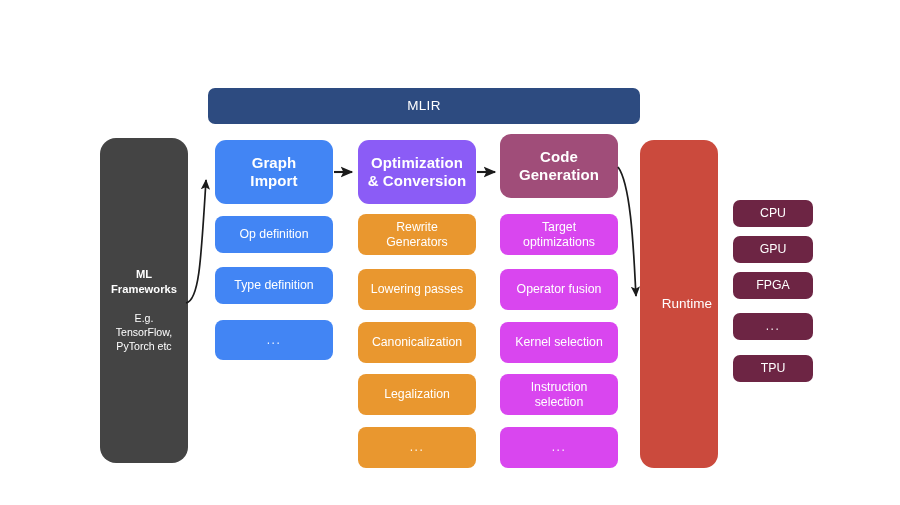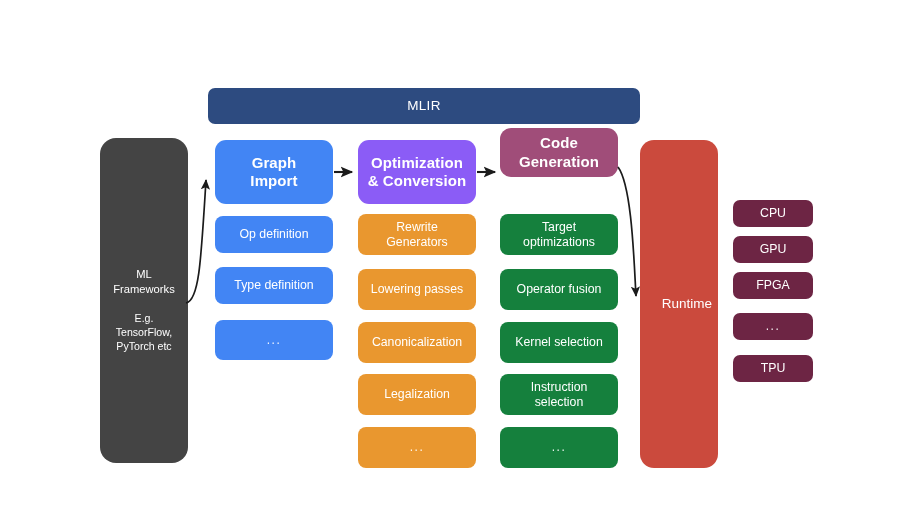--- a/index.html
+++ b/index.html
@@ -180,7 +180,7 @@
     <span class="l dots">...</span>
   </div>
 
-  <div class="box stage stage-purple" style="left:500px; top:128px; width:118px; height:49px;">
+  <div class="box stage stage-purple" style="left:500px; top:134px; width:118px; height:64px;">
     <span class="lines">
       <span class="l">Code</span>
       <span class="l">Generation</span>

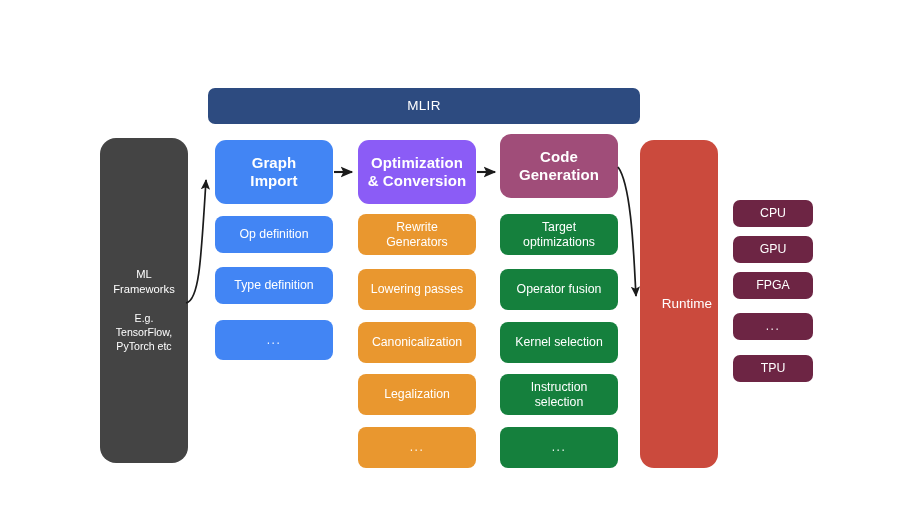--- a/index.html
+++ b/index.html
@@ -61,7 +61,7 @@
   }
   .sub-blue   { background: #4285f4; }
   .sub-orange { background: #e9972f; }
-  .sub-purple { background: #15803d; }
+  .sub-purple { background: #d946ef; }
 
   .dots { letter-spacing: 1.5px; font-size: 12px; opacity: .92; }
 

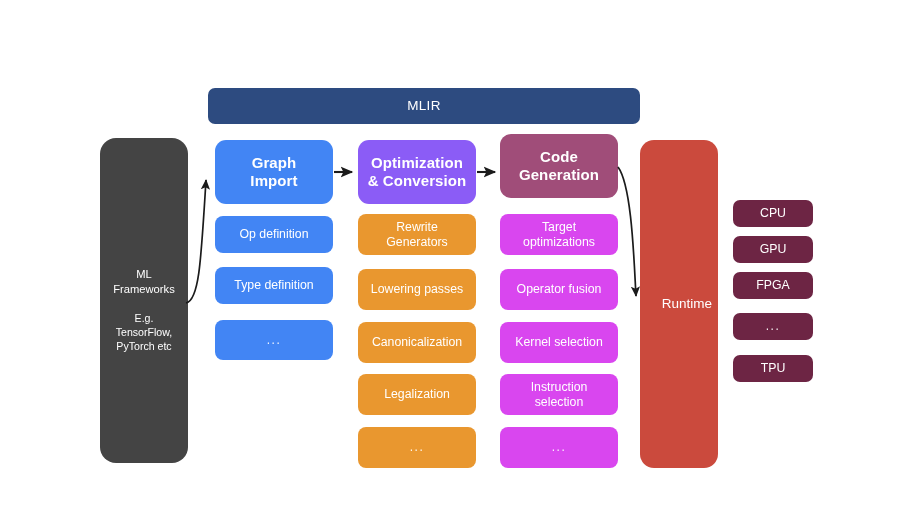--- a/index.html
+++ b/index.html
@@ -73,7 +73,7 @@
     font-size: 11px;
   }
   .frameworks .title {
-    font-weight: normal;
+    font-weight: bold;
     font-size: 11.2px;
     line-height: 1.3;
     display: block;

